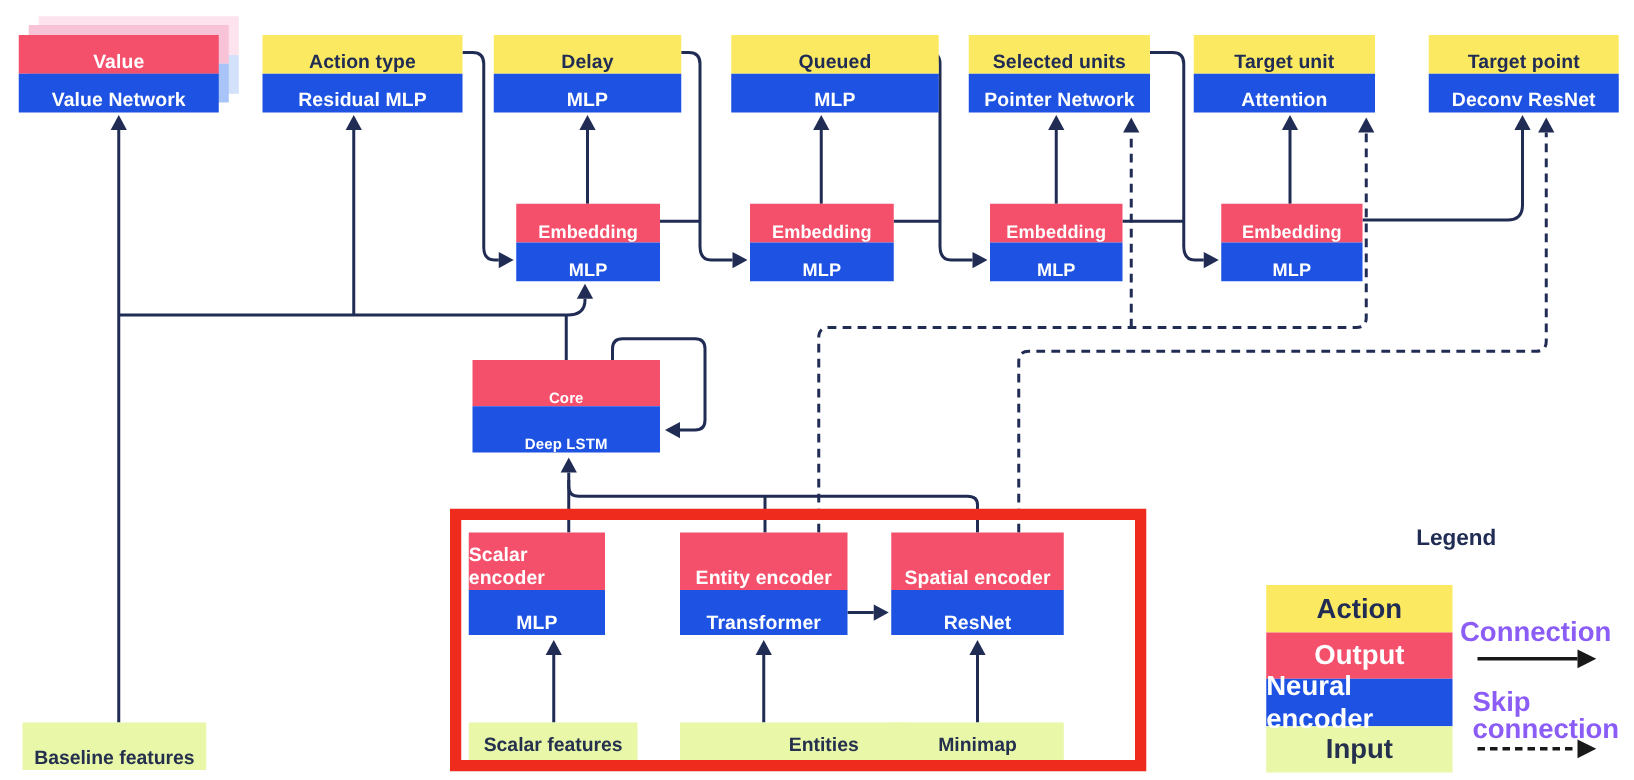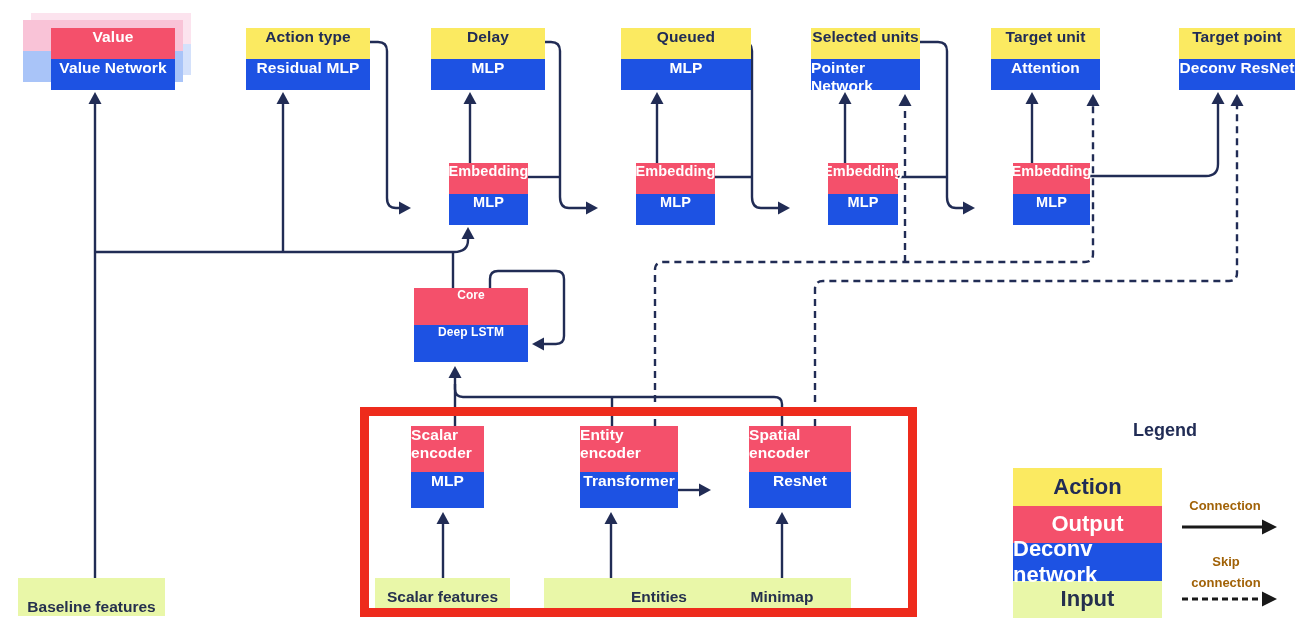--- a/index.html
+++ b/index.html
@@ -14,8 +14,8 @@
   svg.wires{position:absolute;left:0;top:0;z-index:0;}
   .node{position:absolute;z-index:1;}
   .half{
-    display:flex;align-items:flex-start;justify-content:center;
-    font-size:15.5px;font-weight:600;letter-spacing:.1px;margin-left:36px;
+    display:flex;align-items:flex-end;justify-content:center;
+    font-size:15.5px;font-weight:600;letter-spacing:.1px;
   }
   .head .half{height:31px;}
   .emb .half{height:31px;font-size:14.5px;}

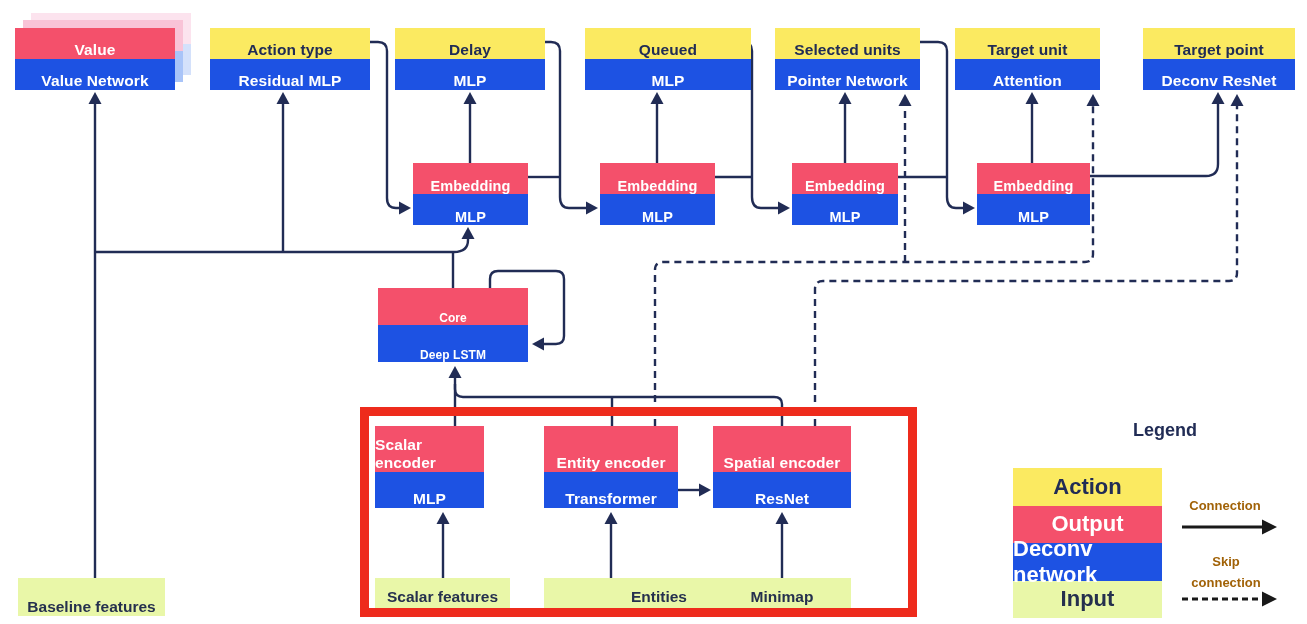--- a/index.html
+++ b/index.html
@@ -80,8 +80,8 @@
   .lr-network{background:var(--blue);color:#fff;}
   .lr-input{background:var(--green);color:#25304e;}
   .conn-label{
-    position:absolute;z-index:1;color:#a16207;font-weight:600;
-    text-align:center;font-size:13px;line-height:21px;
+    position:absolute;z-index:1;color:#8b5cf6;font-weight:600;
+    font-size:22px;line-height:21px;
   }
   #lbl-connection{left:1168px;top:495px;width:114px;}
   #lbl-skip{left:1178px;top:551px;width:96px;}

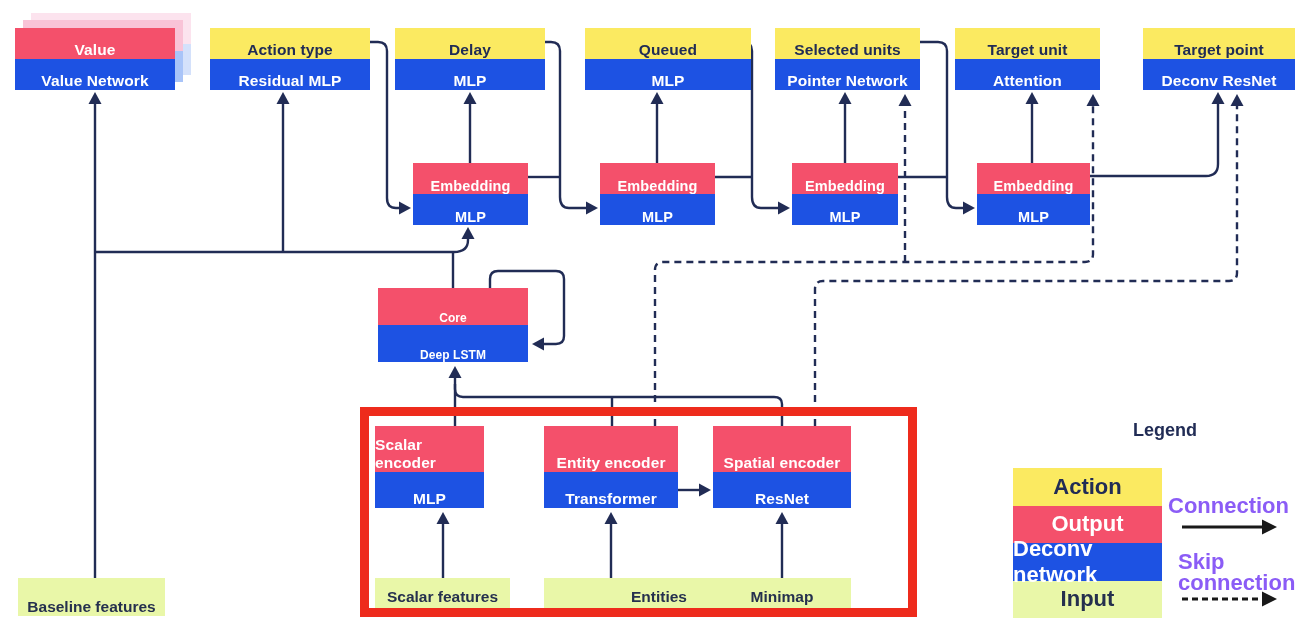--- a/index.html
+++ b/index.html
@@ -319,7 +319,7 @@
         <span>Output</span>
       </div>
     <div class="legend-row lr-network">
-        <span>Deconv network</span>
+        <span>Neural encoder</span>
       </div>
     <div class="legend-row lr-input">
         <span>Input</span>

